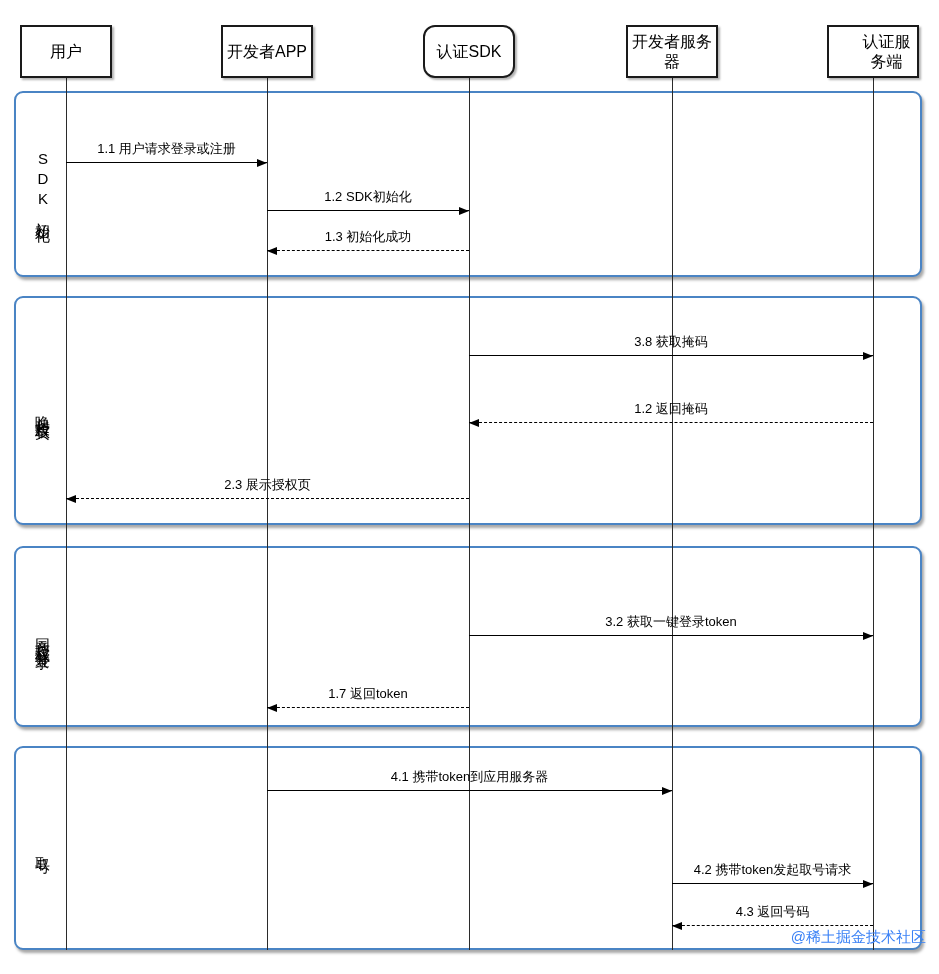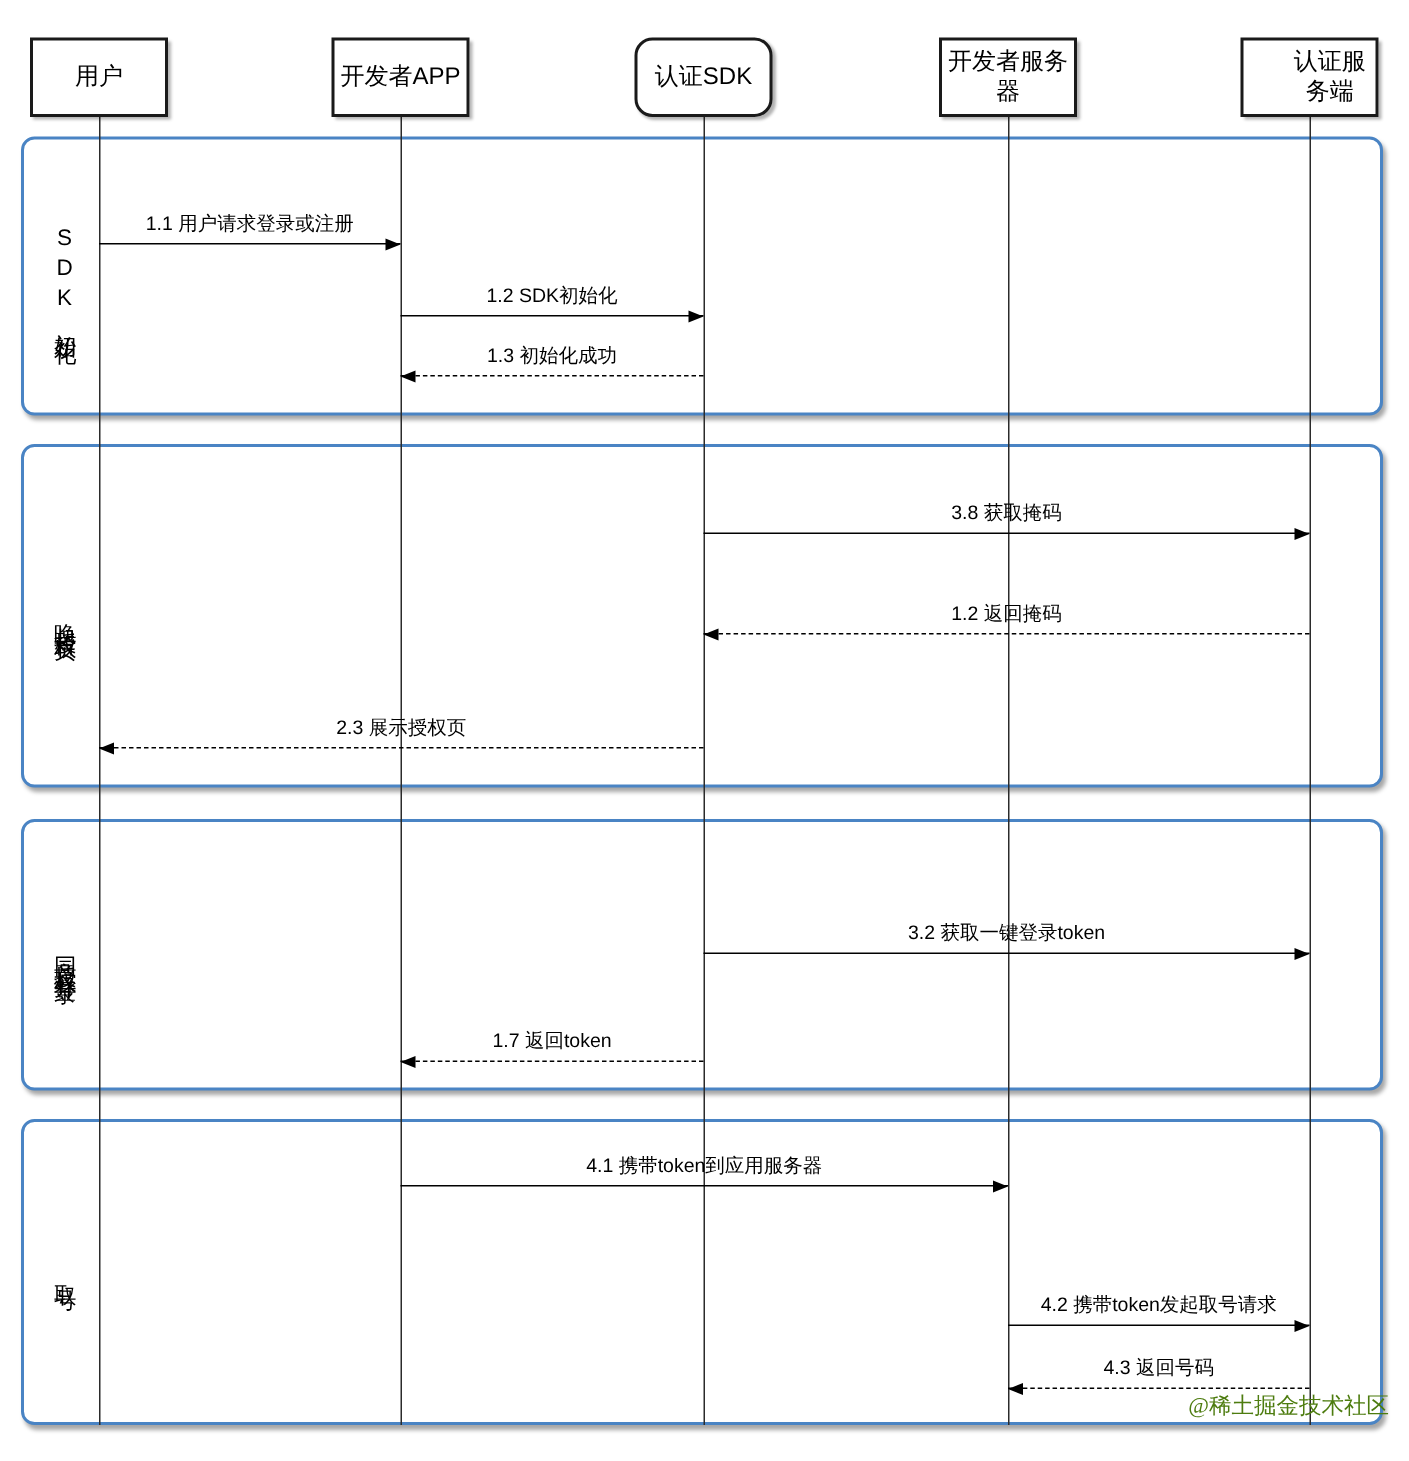--- a/index.html
+++ b/index.html
@@ -92,9 +92,8 @@
     right: 13px;
     top: 928px;
     font-size: 15px;
-    color: #4d7c0f;
+    color: #3b82f6;
     z-index: 5;
-    font-family: Liberation Serif, serif;
   }
 </style>
 </head>

